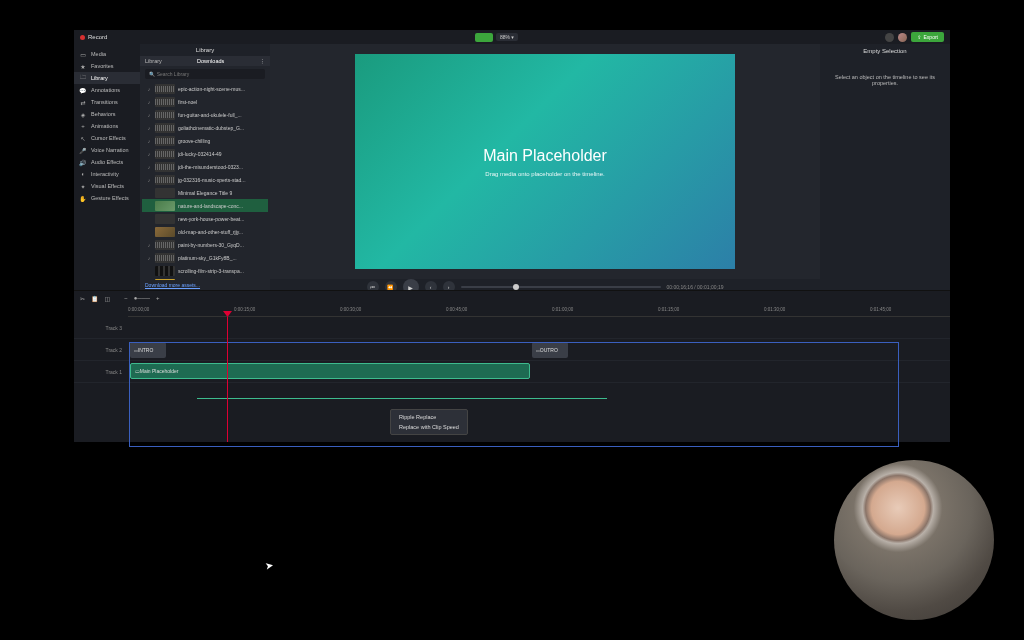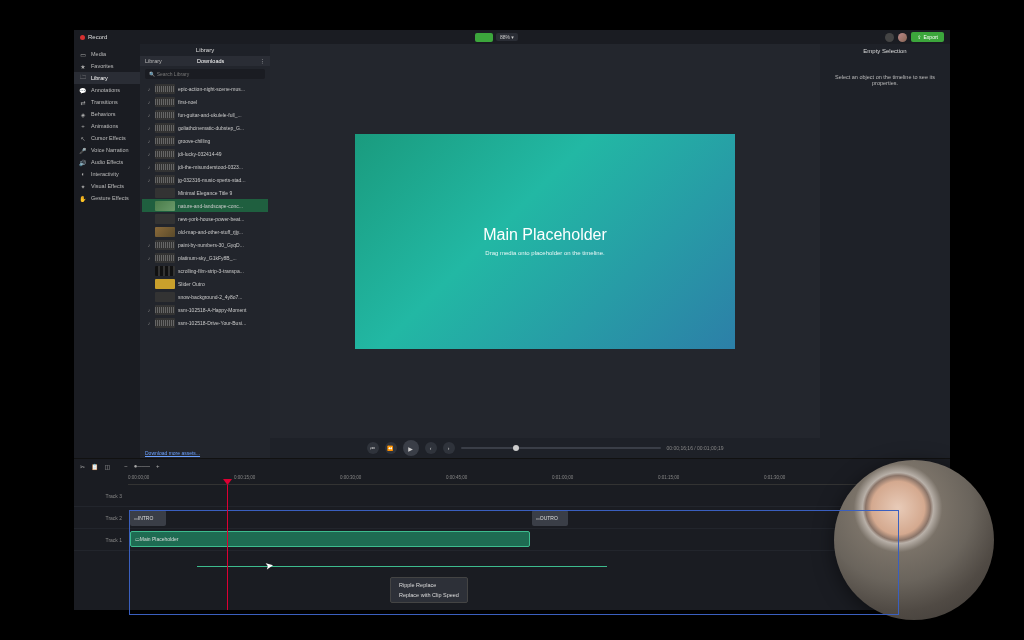--- a/index.html
+++ b/index.html
@@ -4,7 +4,7 @@
 <style>
 * { margin:0; padding:0; box-sizing:border-box; font-family:-apple-system,BlinkMacSystemFont,"Segoe UI",Arial,sans-serif; user-select:none; }
 body { background:#000; width:1024px; height:640px; overflow:hidden; position:relative; }
-.app { position:absolute; left:74px; top:30px; width:876px; height:580px; background:#1e2128; border-radius:4px; display:flex; flex-direction:column; }
+.app { position:absolute; left:74px; top:30px; width:876px; height:412px; background:#1e2128; border-radius:4px; display:flex; flex-direction:column; }
 
 
 .topbar { height:14px; background:#1a1c22; display:flex; align-items:center; padding:0 6px; justify-content:space-between; }

